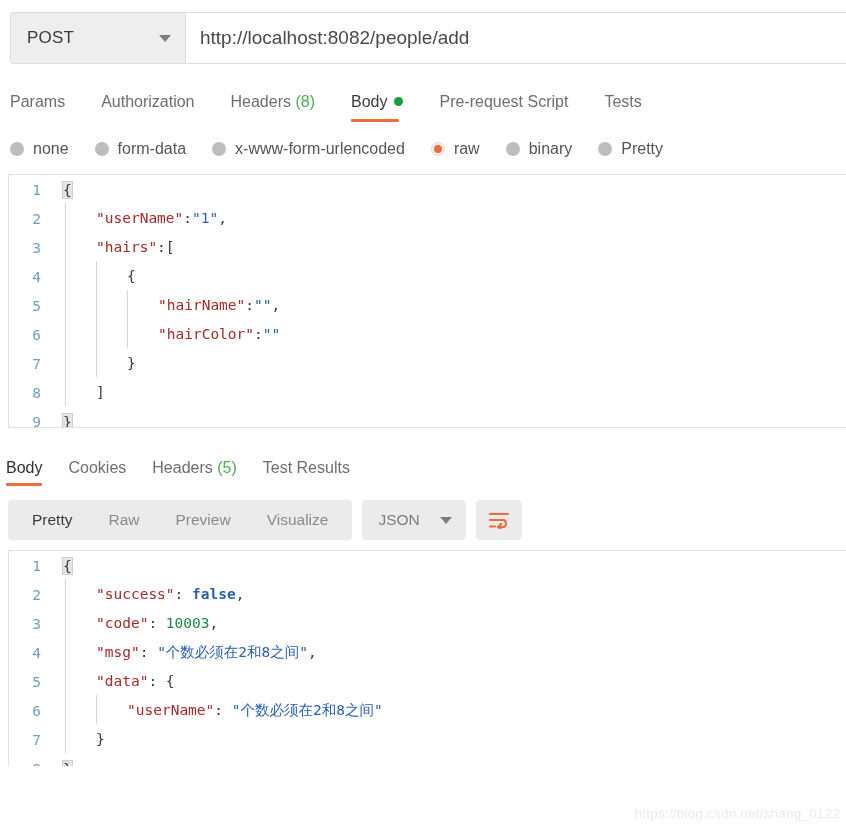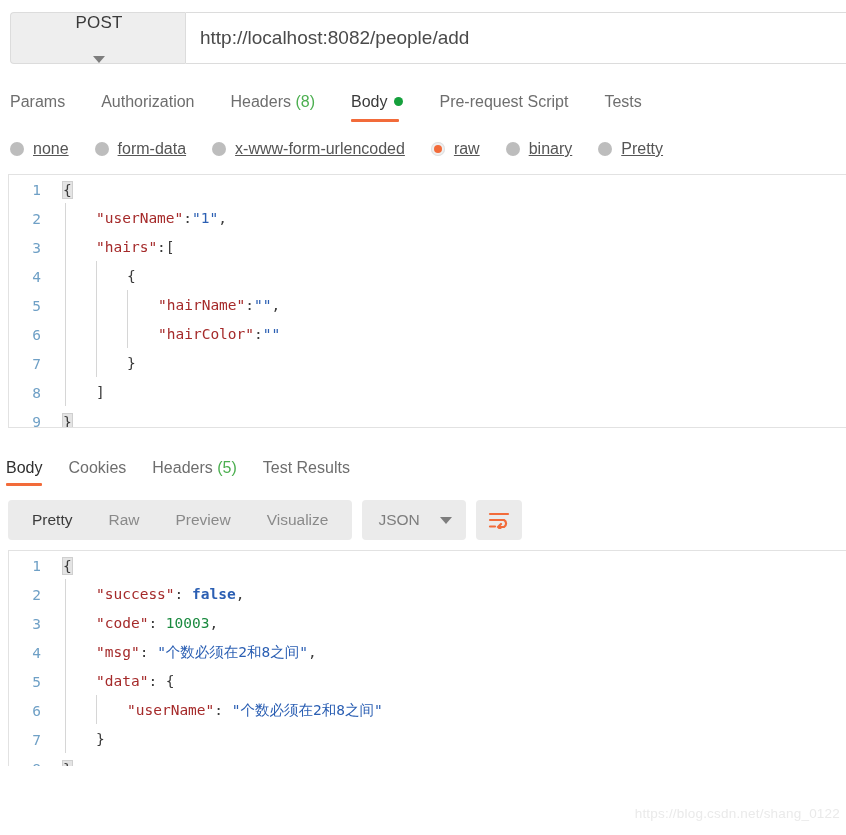--- a/index.html
+++ b/index.html
@@ -29,7 +29,6 @@
     justify-content: space-between;
     padding: 0 14px 0 16px;
     box-sizing: border-box;
-    flex-direction: column;
   }
   .method-label { font-size: 17px; color: #3a3a3a; letter-spacing:.2px;}
   .caret-down {

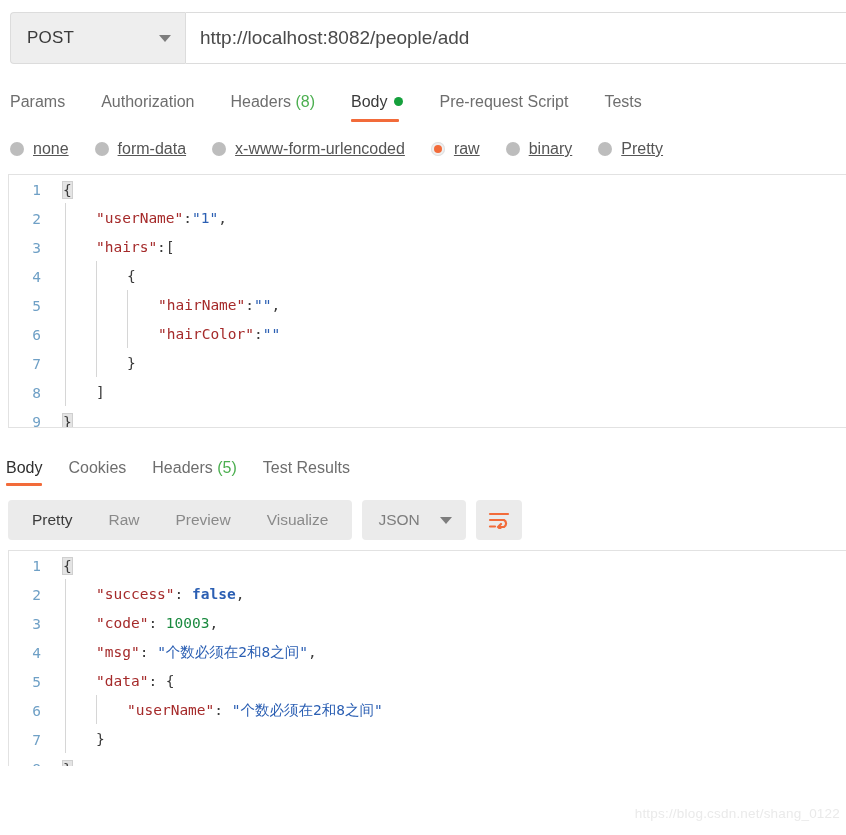--- a/index.html
+++ b/index.html
@@ -95,7 +95,7 @@
     content:""; position:absolute; left:3px; top:3px;
     width:8px; height:8px; border-radius:50%; background:#f26b3a;
   }
-  .radio-label { font-size: 16px; color: #555; text-decoration: underline; }
+  .radio-label { font-size: 16px; color: #555; }
 
   
   .editor {

